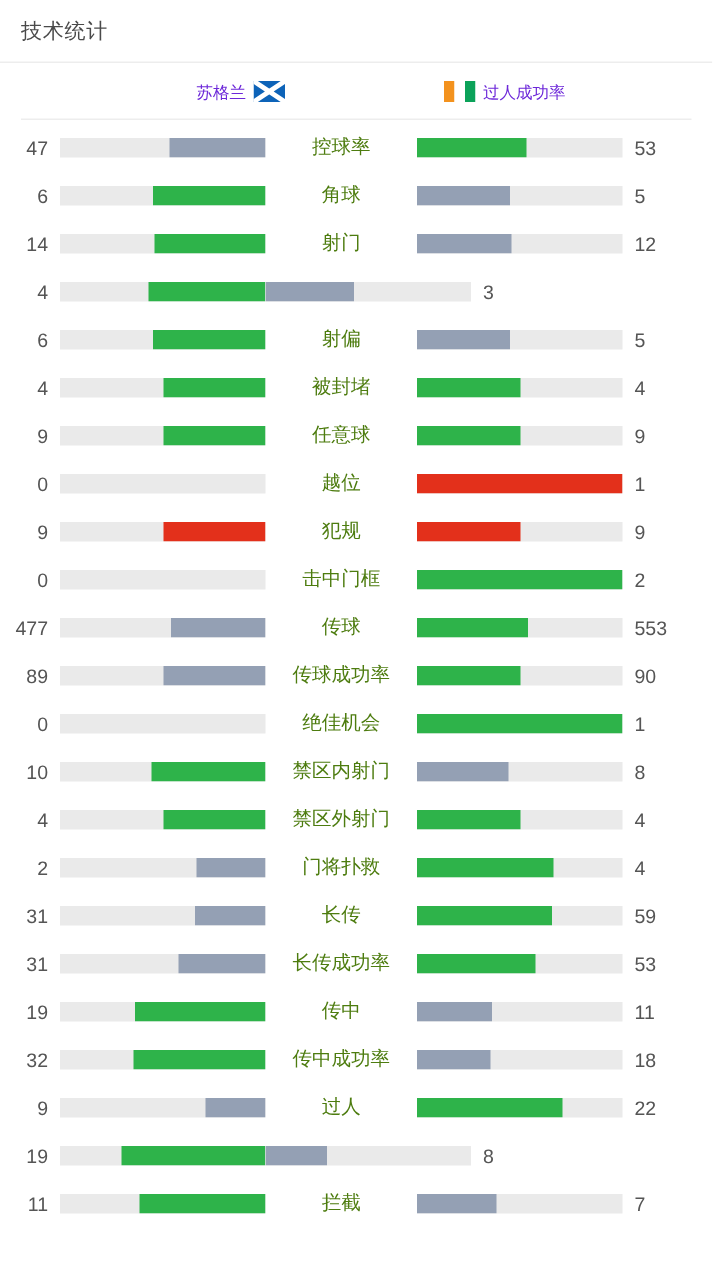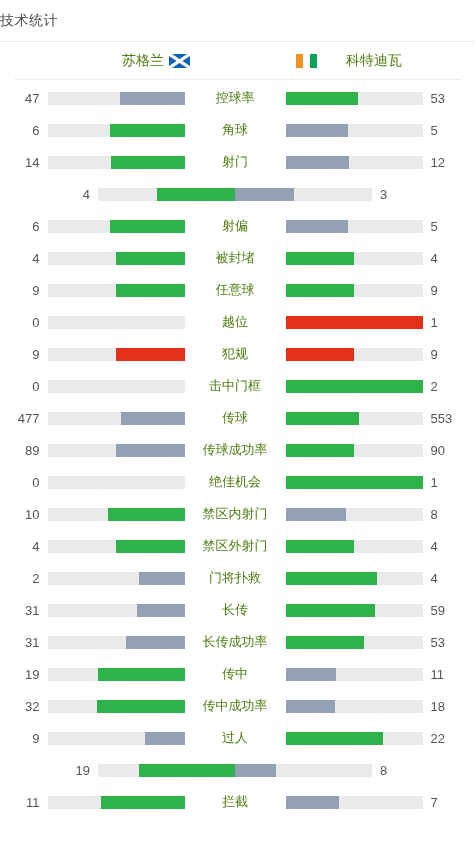--- a/index.html
+++ b/index.html
@@ -16,6 +16,7 @@
   .title-bar {
     height: 42px;
     display: flex; align-items: center;
+    padding-left: 14px;
     border-bottom: 1px solid #ededed;
   }
   .title-text { font-size: 14px; color: #4a4a4a; letter-spacing: .5px; }

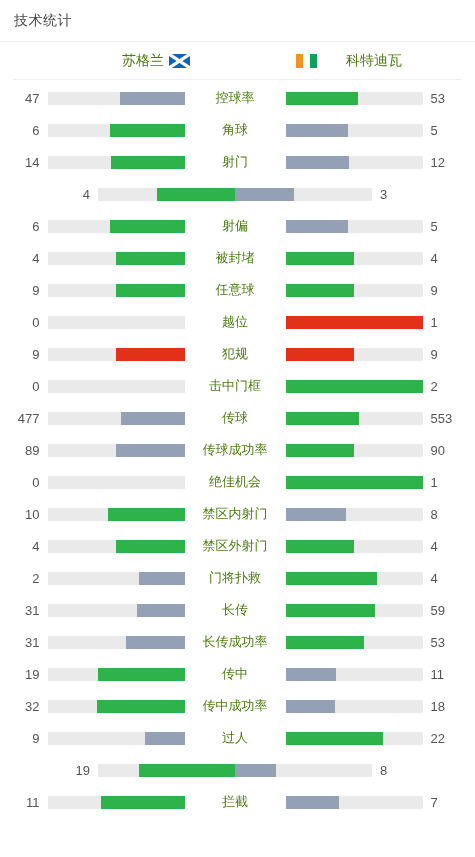--- a/index.html
+++ b/index.html
@@ -42,7 +42,7 @@
     display: flex; align-items: center; justify-content: flex-start;
     gap: 5px; padding-left: 11px;
   }
-  .team-name { font-size: 14px; color: #4d7c0f; white-space: nowrap; margin-left: 24px; }
+  .team-name { font-size: 11px; color: #6d28d9; white-space: nowrap; }
 
   .flag { width: 21px; height: 14px; display: inline-block; flex: 0 0 auto; }
 

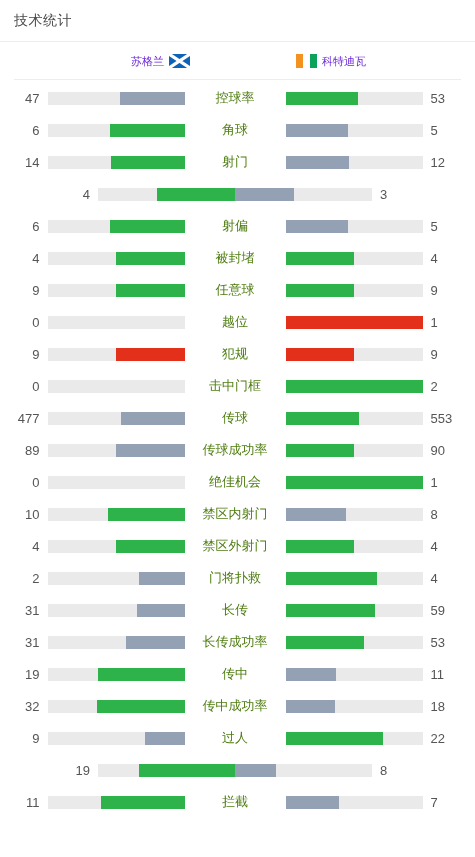--- a/index.html
+++ b/index.html
@@ -111,7 +111,7 @@
           <rect x="14" width="7" height="14" fill="#0ba259"></rect>
         </svg>
       </span>
-      <span class="team-name">科特迪瓦</span>
+      <span class="team-name">过人成功率</span>
     </div>
   </div>
 

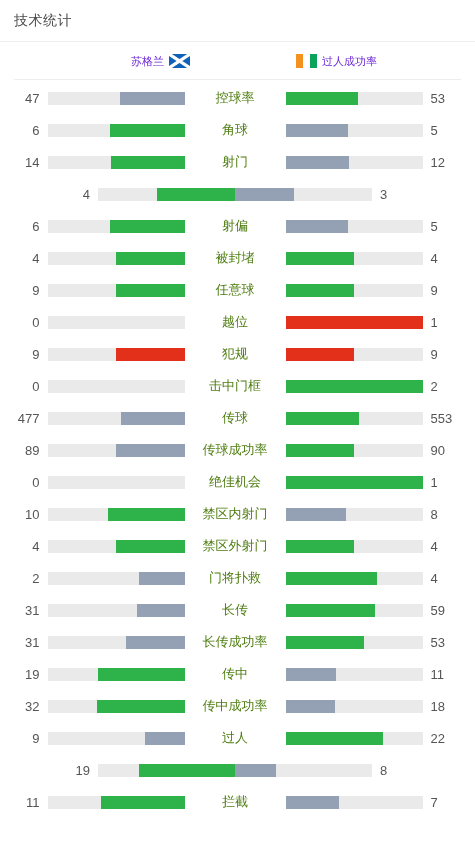--- a/index.html
+++ b/index.html
@@ -50,7 +50,7 @@
   .rows { padding-top: 2px; }
   .row {
     height: 32px;
-    display: flex; align-items: center; justify-content: center;
+    display: flex; align-items: center;
   }
   .val {
     width: 40px;

